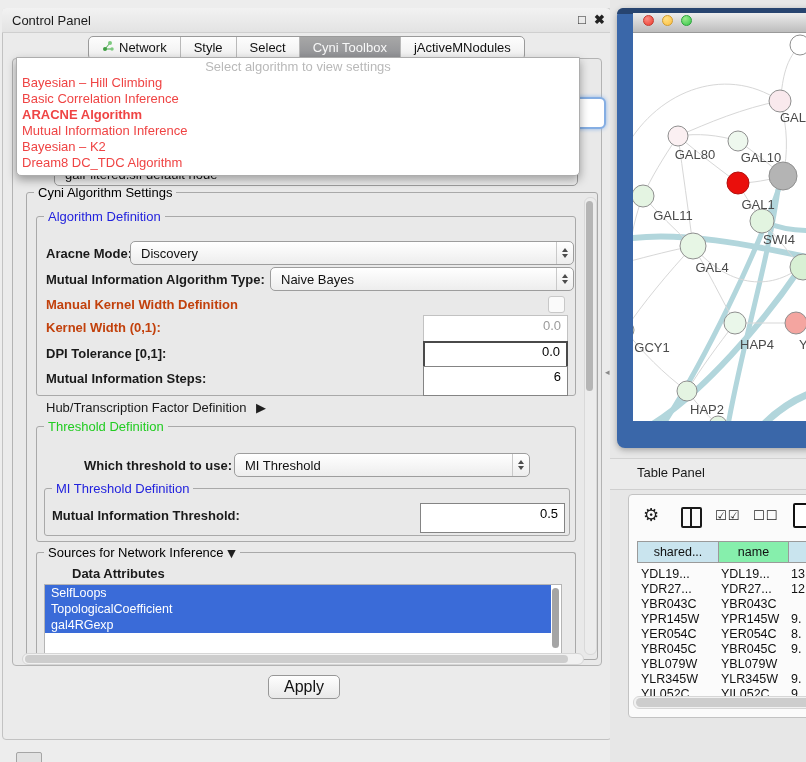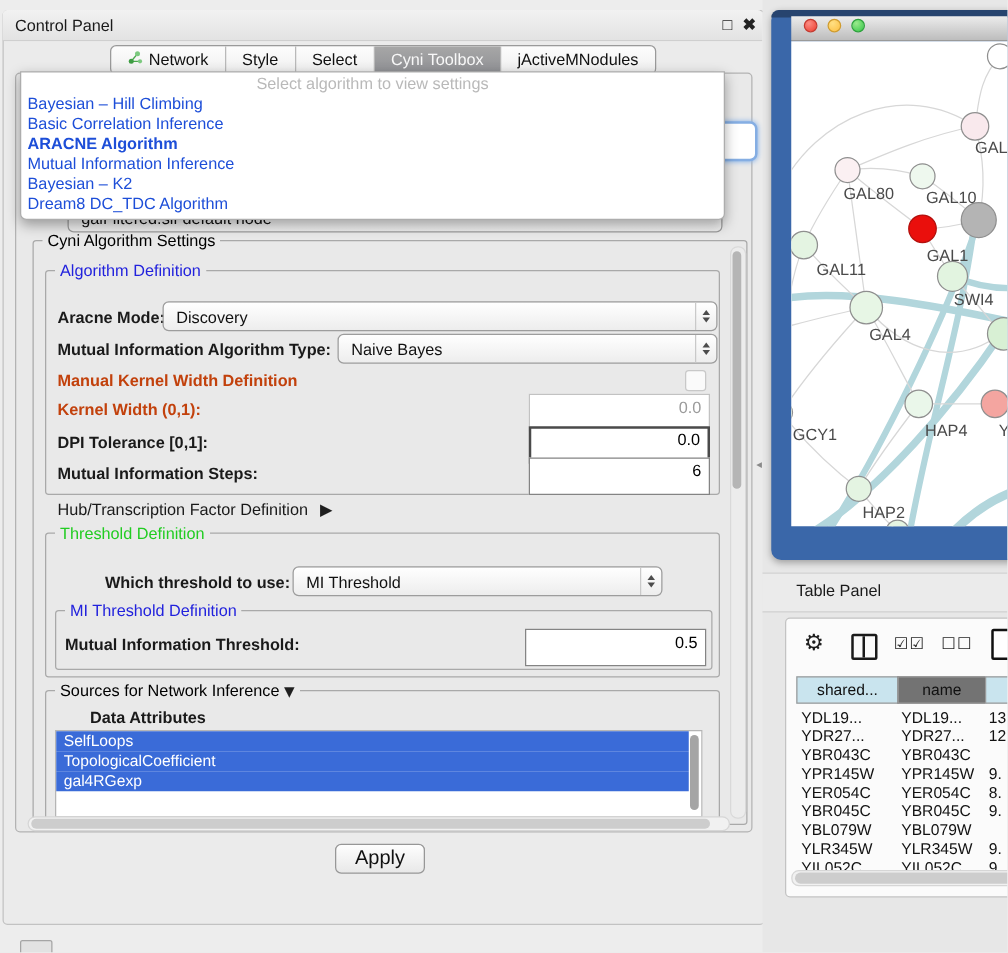--- a/index.html
+++ b/index.html
@@ -24,7 +24,7 @@
   
   .popup{left:16px;top:57px;width:562px;height:117px;background:#fff;border:1px solid #adadad;border-radius:0 0 5px 5px;box-shadow:0 4px 10px rgba(0,0,0,.35);z-index:10;}
   .popup-head{height:17px;line-height:17px;text-align:center;color:#b9b9b9;font-size:13px;}
-  .popup-item{height:16px;line-height:16px;padding-left:5px;font-size:13px;color:#1d4ed8;}
+  .popup-item{height:16px;line-height:16px;padding-left:5px;font-size:13px;color:#ef4444;}
   
   .combo{background:linear-gradient(#ffffff,#ededed);border:1px solid #9d9d9d;border-radius:5px;height:24px;box-sizing:border-box;display:flex;align-items:center;}
   .combo .txt{flex:1;padding-left:10px;font-size:13px;color:#111;white-space:nowrap;overflow:hidden;}

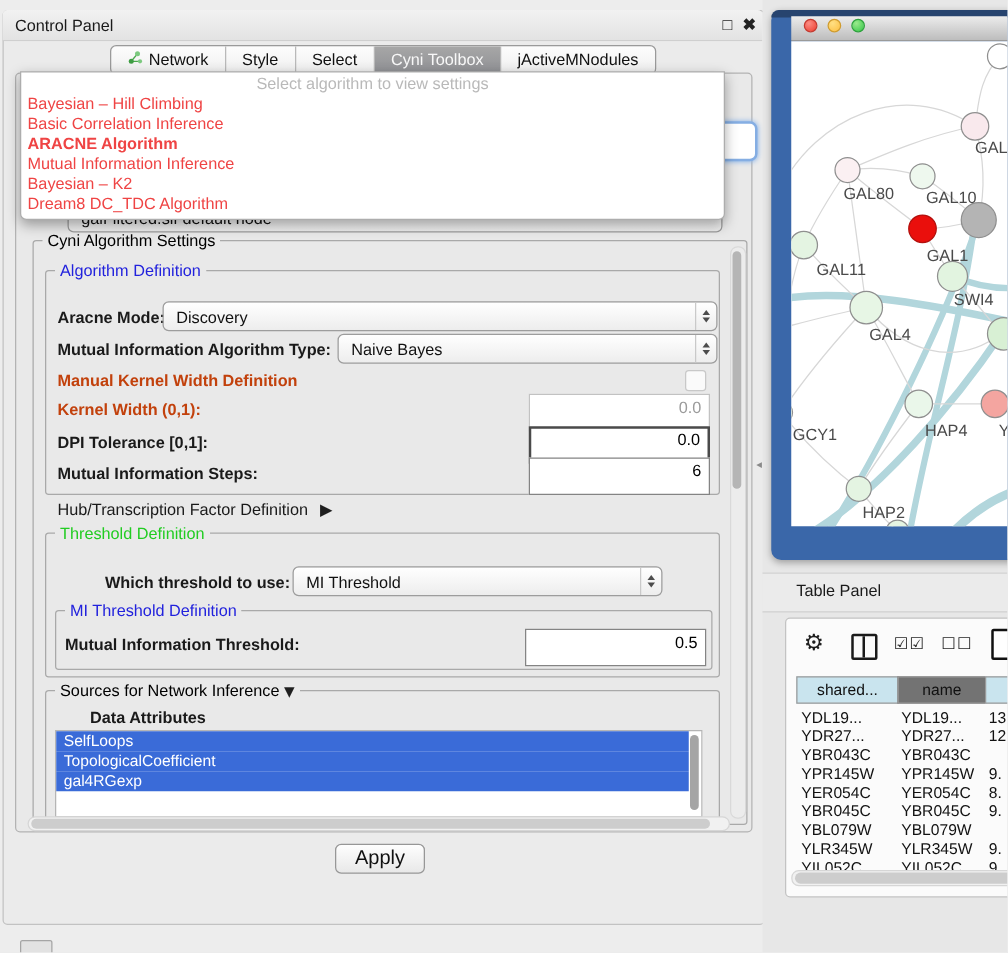--- a/index.html
+++ b/index.html
@@ -303,7 +303,7 @@
     </div>
 
     <div class="hcell" style="left:8px;width:82px;background:#c9e4ee;">shared...</div>
-    <div class="hcell" style="left:89px;width:71px;background:#737373;">name</div>
+    <div class="hcell" style="left:89px;width:71px;background:#86efac;">name</div>
     <div class="hcell" style="left:159px;width:35px;background:#c9e4ee;"></div>
 
     <div class="trow" style="left:0;top:72px;width:190px;">

